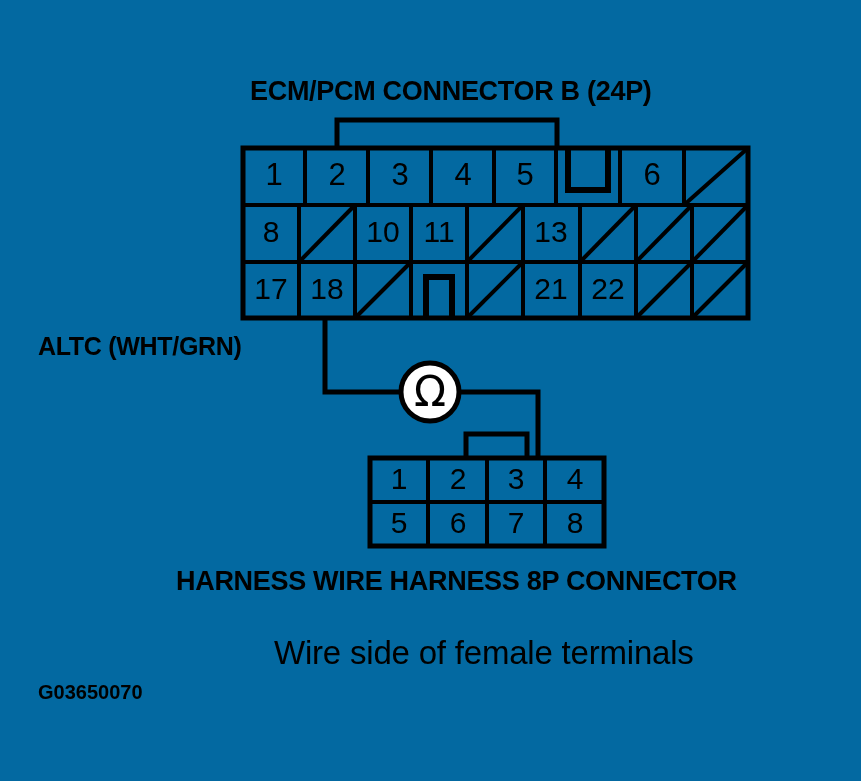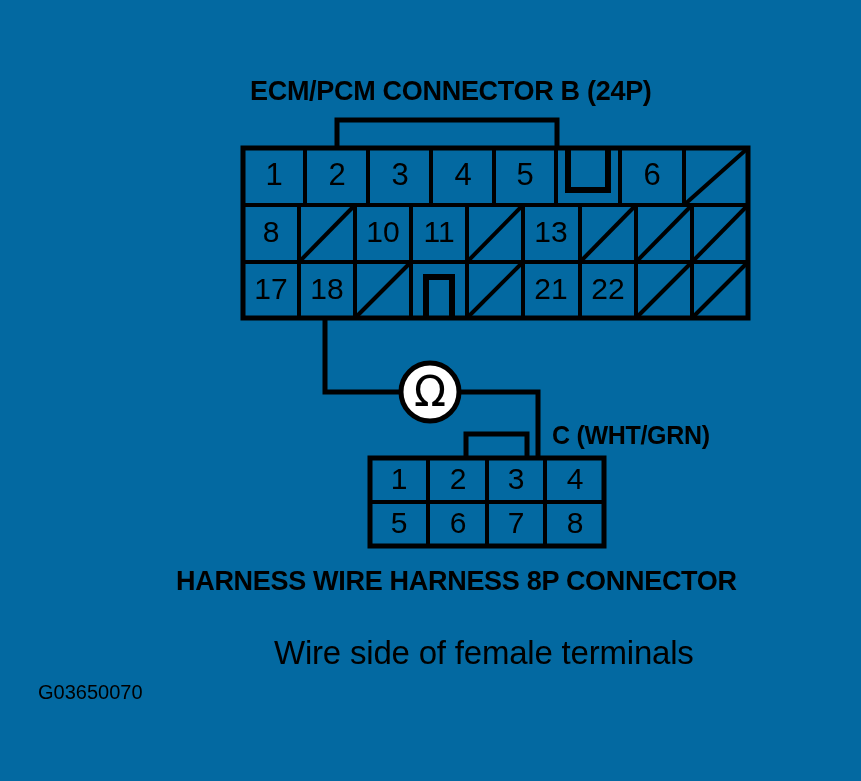--- a/index.html
+++ b/index.html
@@ -81,6 +81,7 @@
 
   <div class="lbl title-bold" style="left:250px; top:78px;">ECM/PCM CONNECTOR B (24P)</div>
 
+  <div class="lbl label-bold" style="left:38px; top:334px;">ALTC (WHT/GRN)</div>
 
   <div class="lbl label-bold" style="left:552px; top:423px;">C (WHT/GRN)</div>
 

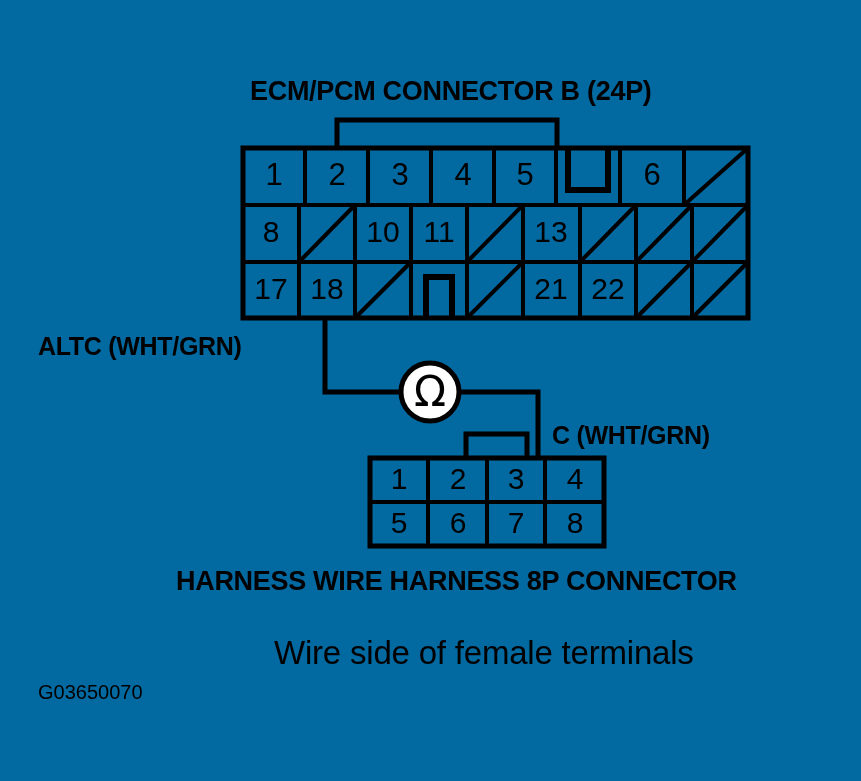--- a/index.html
+++ b/index.html
@@ -83,7 +83,6 @@
 
   <div class="lbl label-bold" style="left:38px; top:334px;">ALTC (WHT/GRN)</div>
 
-  <div class="lbl label-bold" style="left:552px; top:423px;">C (WHT/GRN)</div>
 
   <div class="lbl title-bold" style="left:176px; top:568px;">HARNESS WIRE HARNESS 8P CONNECTOR</div>
 

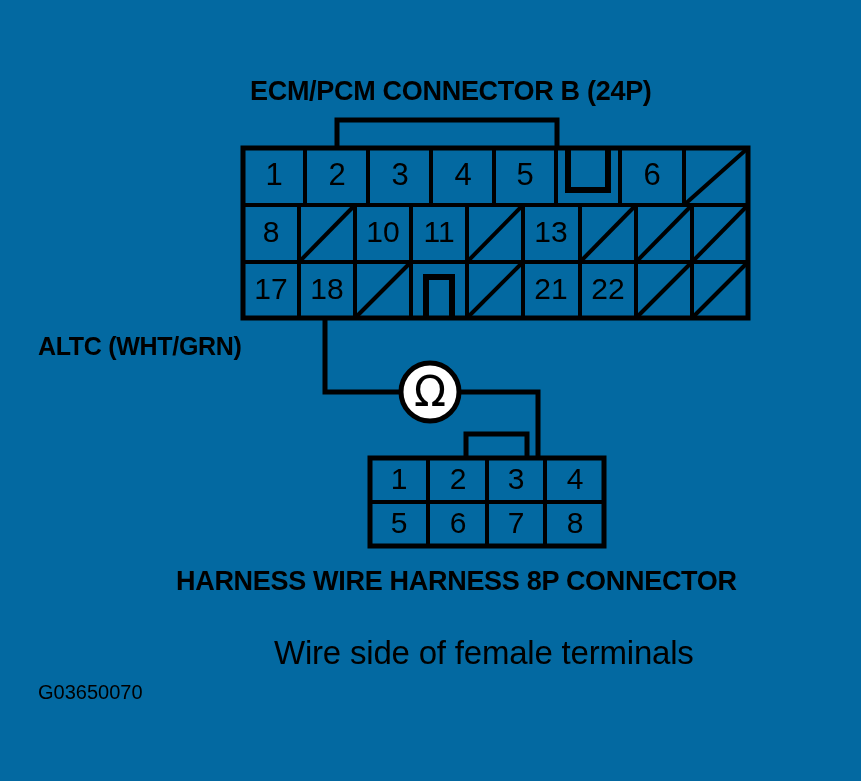--- a/index.html
+++ b/index.html
@@ -41,7 +41,7 @@
     letter-spacing: -0.2px;
   }
   .code-normal {
-    font-weight: normal;
+    font-weight: bold;
     font-size: 20px;
     letter-spacing: 0px;
   }

